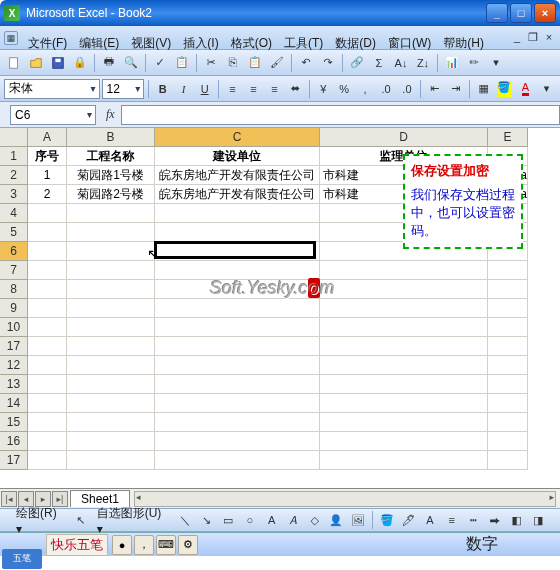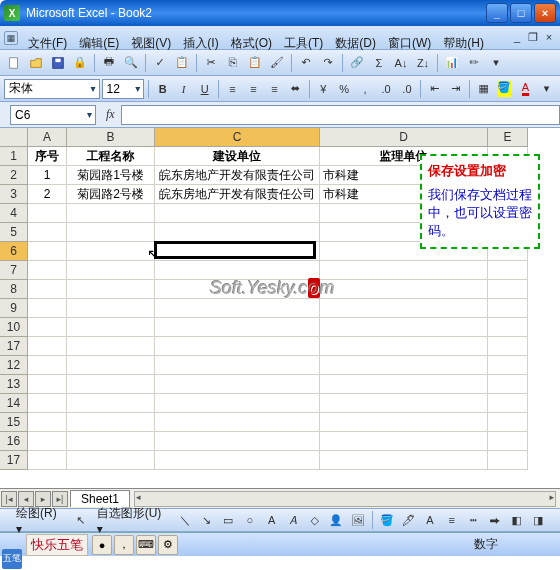--- a/index.html
+++ b/index.html
@@ -56,7 +56,7 @@
 .activecell { position: absolute; border: 3px solid #000; background: transparent; pointer-events: none; }
 .cursor-arrow { position:absolute; left:147px; top:118px; pointer-events:none; font-size:14px; color:#000; }
 
-.tooltip { position: absolute; right: 20px; top: 26px; width: 120px; border: 2px dashed #0a0; background: #fff; padding: 6px; font-size: 13px; }
+.tooltip { position: absolute; right: 37px; top: 26px; width: 120px; border: 2px dashed #0a0; background: #fff; padding: 6px; font-size: 13px; }
 .ttitle { color: #d00; font-weight: bold; margin-bottom: 6px; }
 .tbody { color: #00c; line-height: 1.4; }
 

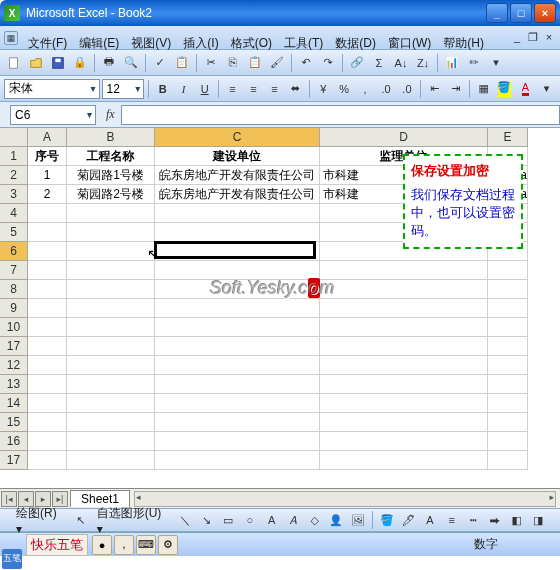--- a/index.html
+++ b/index.html
@@ -78,7 +78,7 @@
 .imename { font-size:13px; color:#c00020; padding:1px 4px; background:#f4f0ea; border:1px solid #c0b8a8; }
 .imeicons { display:flex; gap:2px; }
 .imeicon { width:20px; height:20px; border:1px solid #b0a890; background:#f0eadc; border-radius:2px; display:flex; align-items:center; justify-content:center; font-size:11px; }
-.statusbar-text { margin-left:auto; font-size:12px; color:#222; margin-right:60px; }
+.statusbar-text { margin-left:auto; font-size:16px; color:#222; margin-right:60px; }
 
 svg.ico { width:14px; height:14px; }
 </style>

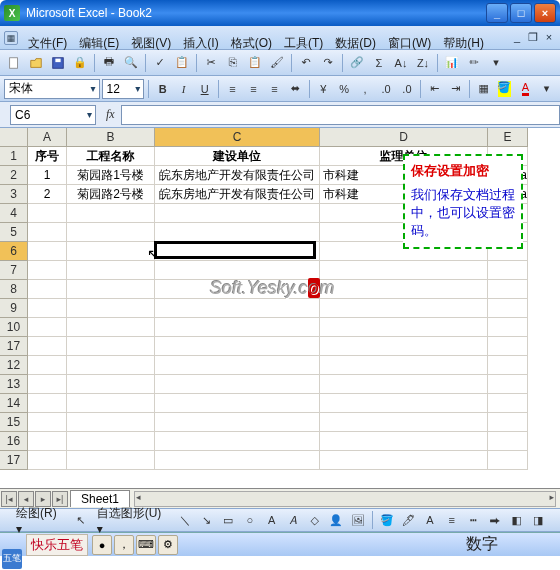--- a/index.html
+++ b/index.html
@@ -74,7 +74,7 @@
 .dlabel { padding: 0 4px; color:#222; }
 
 .imebar { height: 24px; background: linear-gradient(#d4e4ff,#a8c8f4); display: flex; align-items: center; padding: 0 2px; gap:4px; border-top: 1px solid #7aa; }
-.imetag { width:20px; height:20px; background:#3a7ad0; color:#fff; font-size:9px; display:flex; align-items:center; justify-content:center; border-radius:2px; text-align:center; line-height:1;margin-top:28px; }
+.imetag { width:40px; height:20px; background:#3a7ad0; color:#fff; font-size:9px; display:flex; align-items:center; justify-content:center; border-radius:2px; text-align:center; line-height:1;margin-top:28px; }
 .imename { font-size:13px; color:#c00020; padding:1px 4px; background:#f4f0ea; border:1px solid #c0b8a8; }
 .imeicons { display:flex; gap:2px; }
 .imeicon { width:20px; height:20px; border:1px solid #b0a890; background:#f0eadc; border-radius:2px; display:flex; align-items:center; justify-content:center; font-size:11px; }

